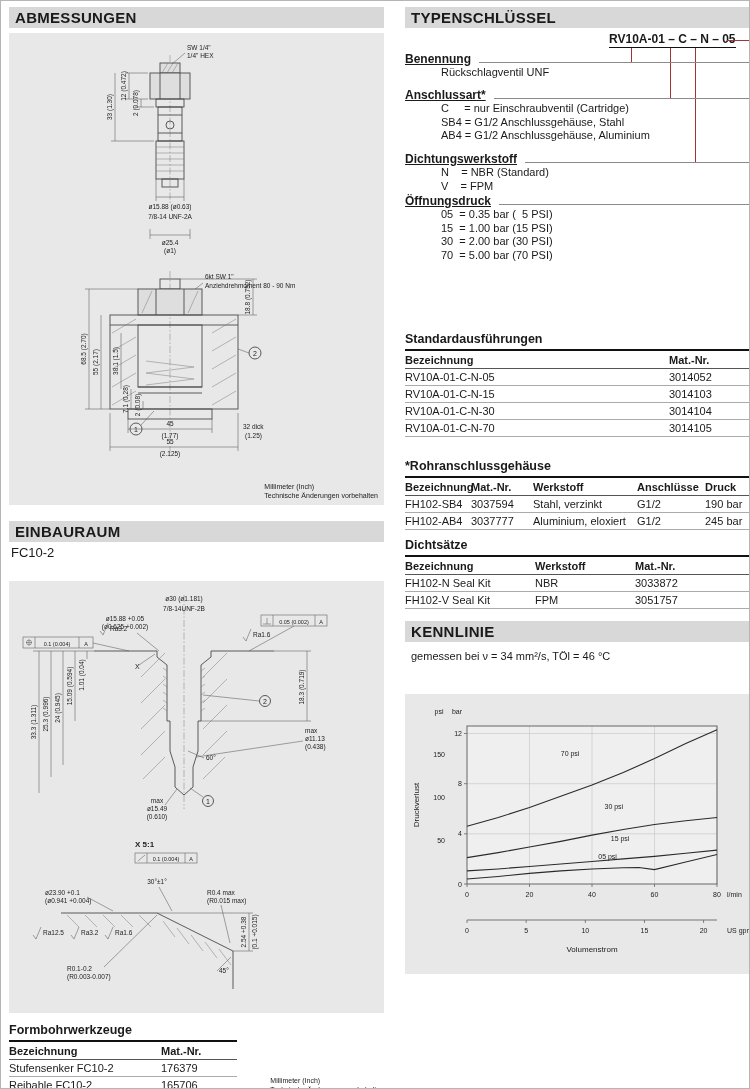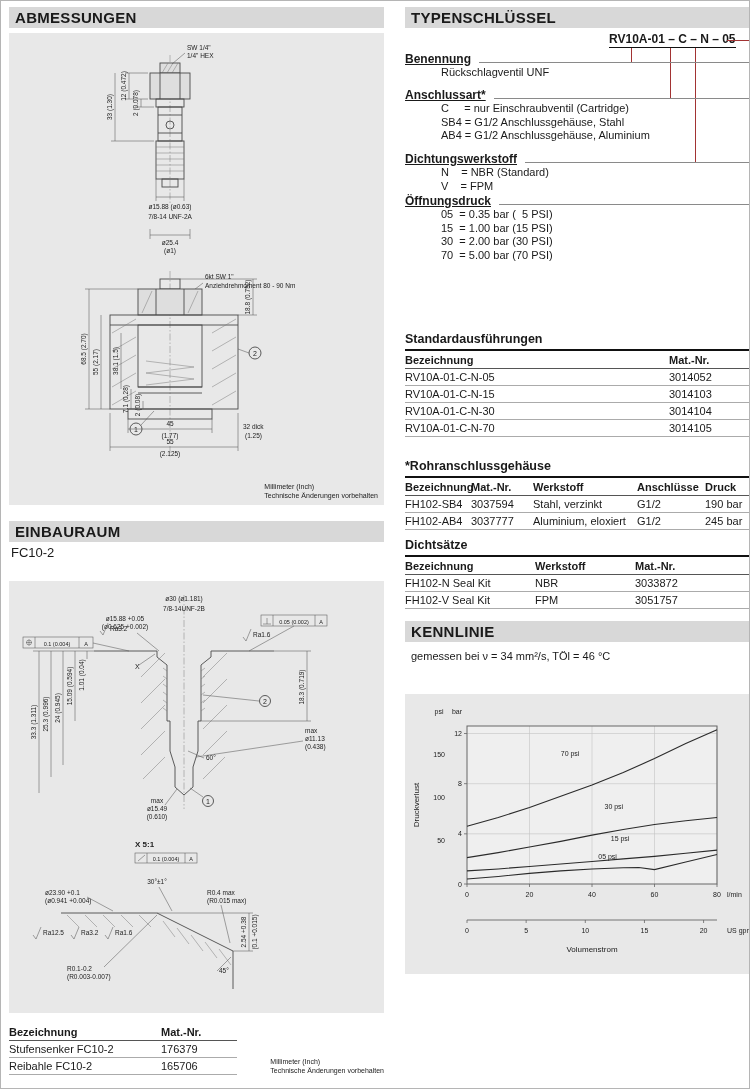--- a/index.html
+++ b/index.html
@@ -317,6 +317,7 @@
 
     <div class="bottom-row">
       <div style="width:228px">
+        <div class="tbl-title">Formbohrwerkzeuge</div>
         <table class="tbl" style="width:228px">
           <colgroup>
               <col style="width:152px">

